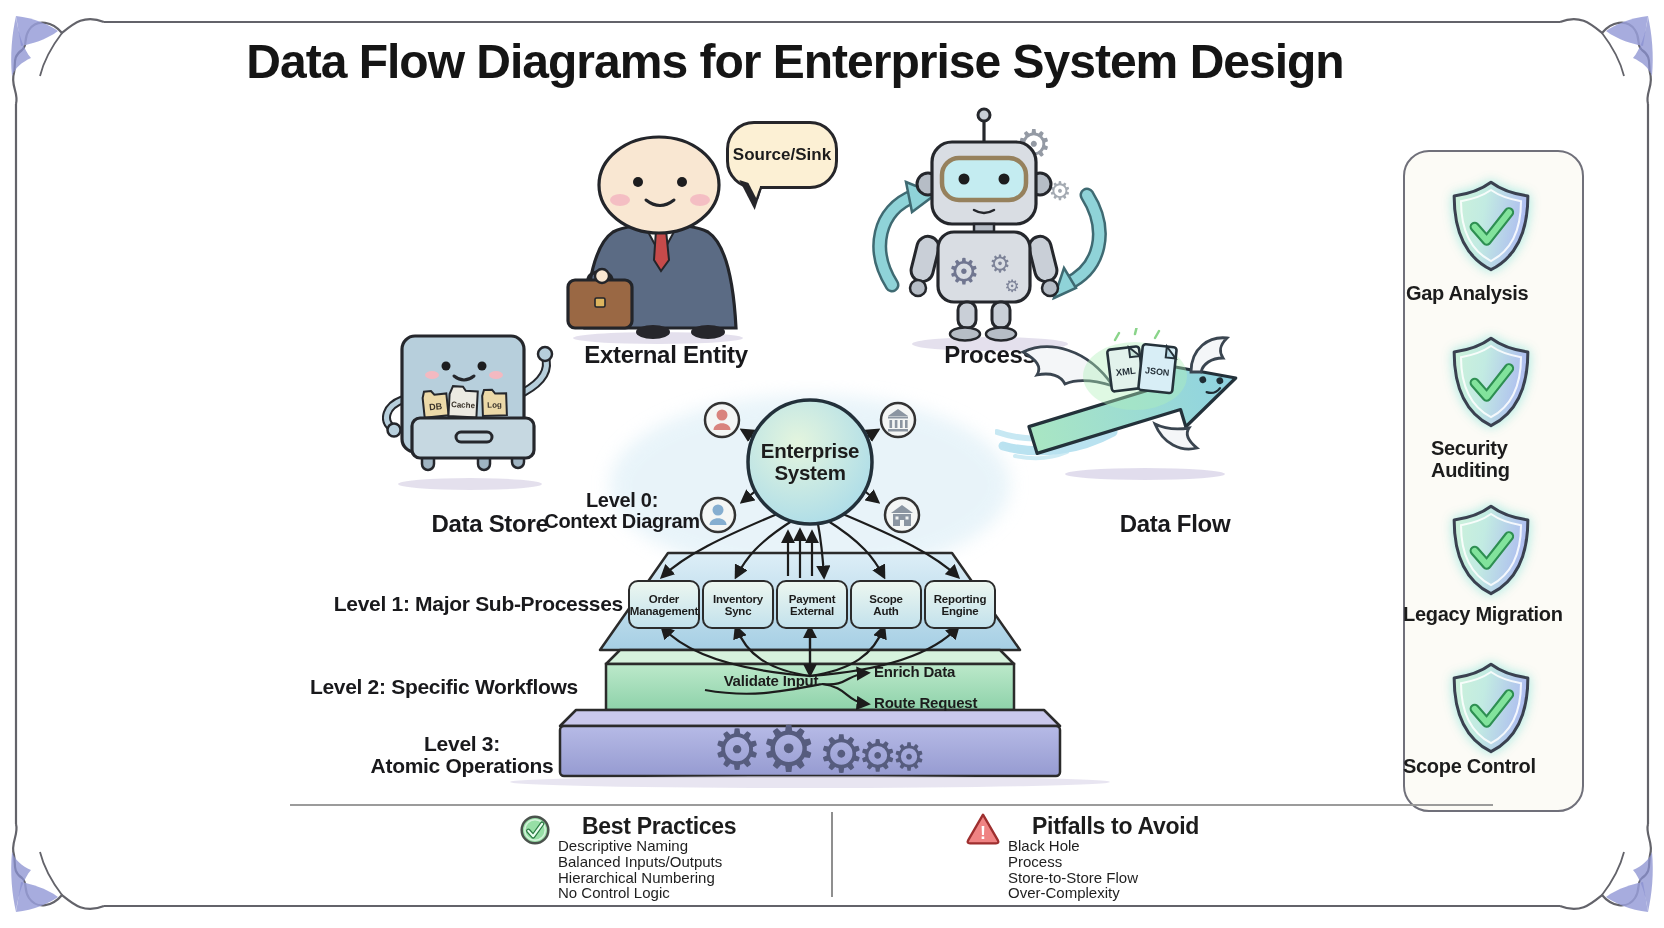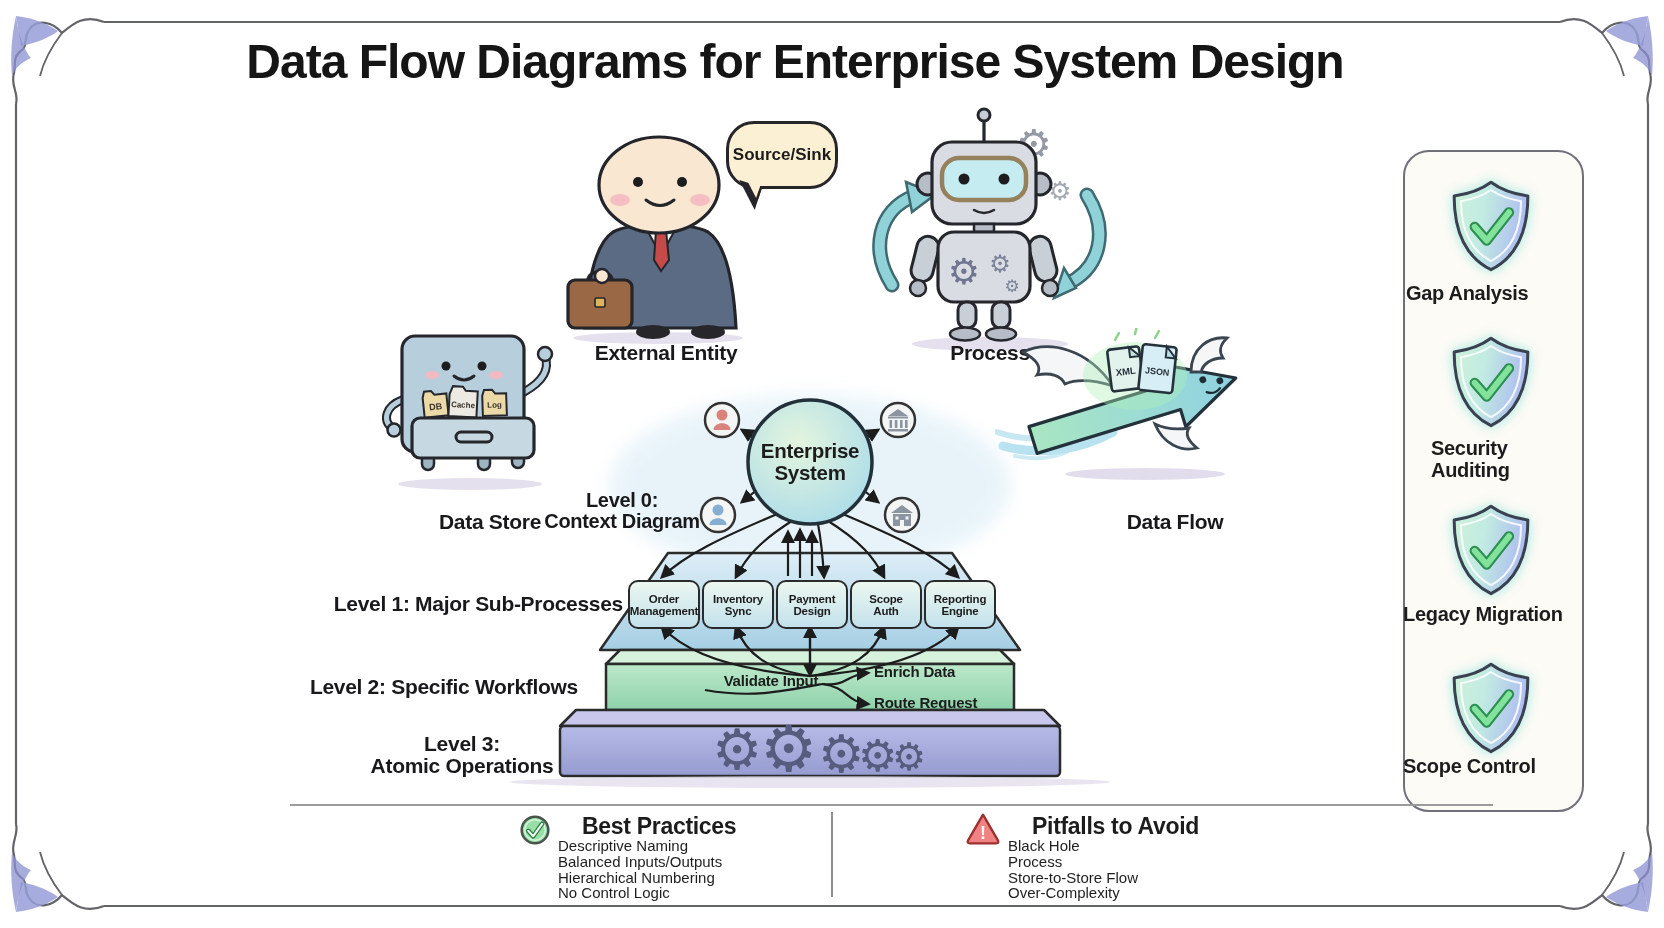--- a/index.html
+++ b/index.html
@@ -8,7 +8,7 @@
   .abs{position:absolute;}
   .title{position:absolute;left:0;top:34px;width:1590px;text-align:center;
          font-size:48px;font-weight:700;letter-spacing:-1px;color:#151515;}
-  .slabel{position:absolute;text-align:center;font-weight:700;font-size:21px;letter-spacing:-.3px;color:#19191c;}
+  .slabel{position:absolute;text-align:center;font-weight:700;font-size:24px;letter-spacing:-.3px;color:#19191c;}
   .llabel{position:absolute;font-weight:700;font-size:21px;letter-spacing:-.3px;color:#19191c;}
   .bubble{position:absolute;left:726px;top:121px;width:106px;height:62px;background:#fcf0d4;
           border:3px solid #26262a;border-radius:28px;display:flex;align-items:center;justify-content:center;

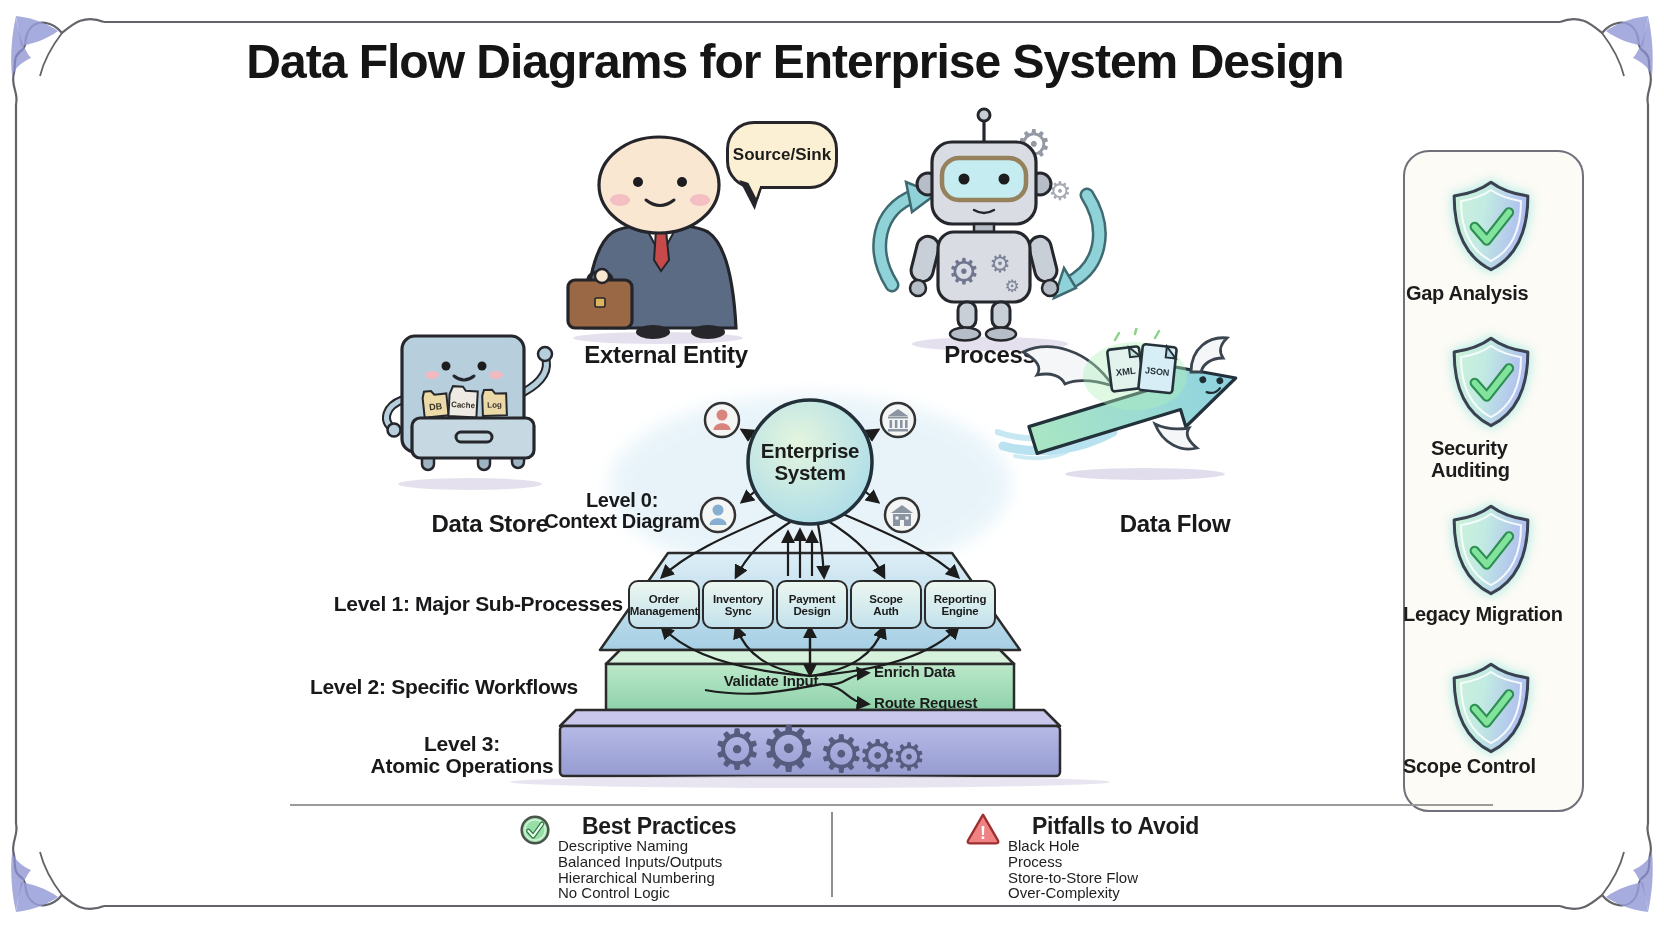--- a/index.html
+++ b/index.html
@@ -307,7 +307,7 @@
   </div>
   <div class="pbox" style="left:776px">
     <span>Payment</span>
-    <span>Design</span>
+    <span>External</span>
   </div>
   <div class="pbox" style="left:850px">
     <span>Scope</span>

